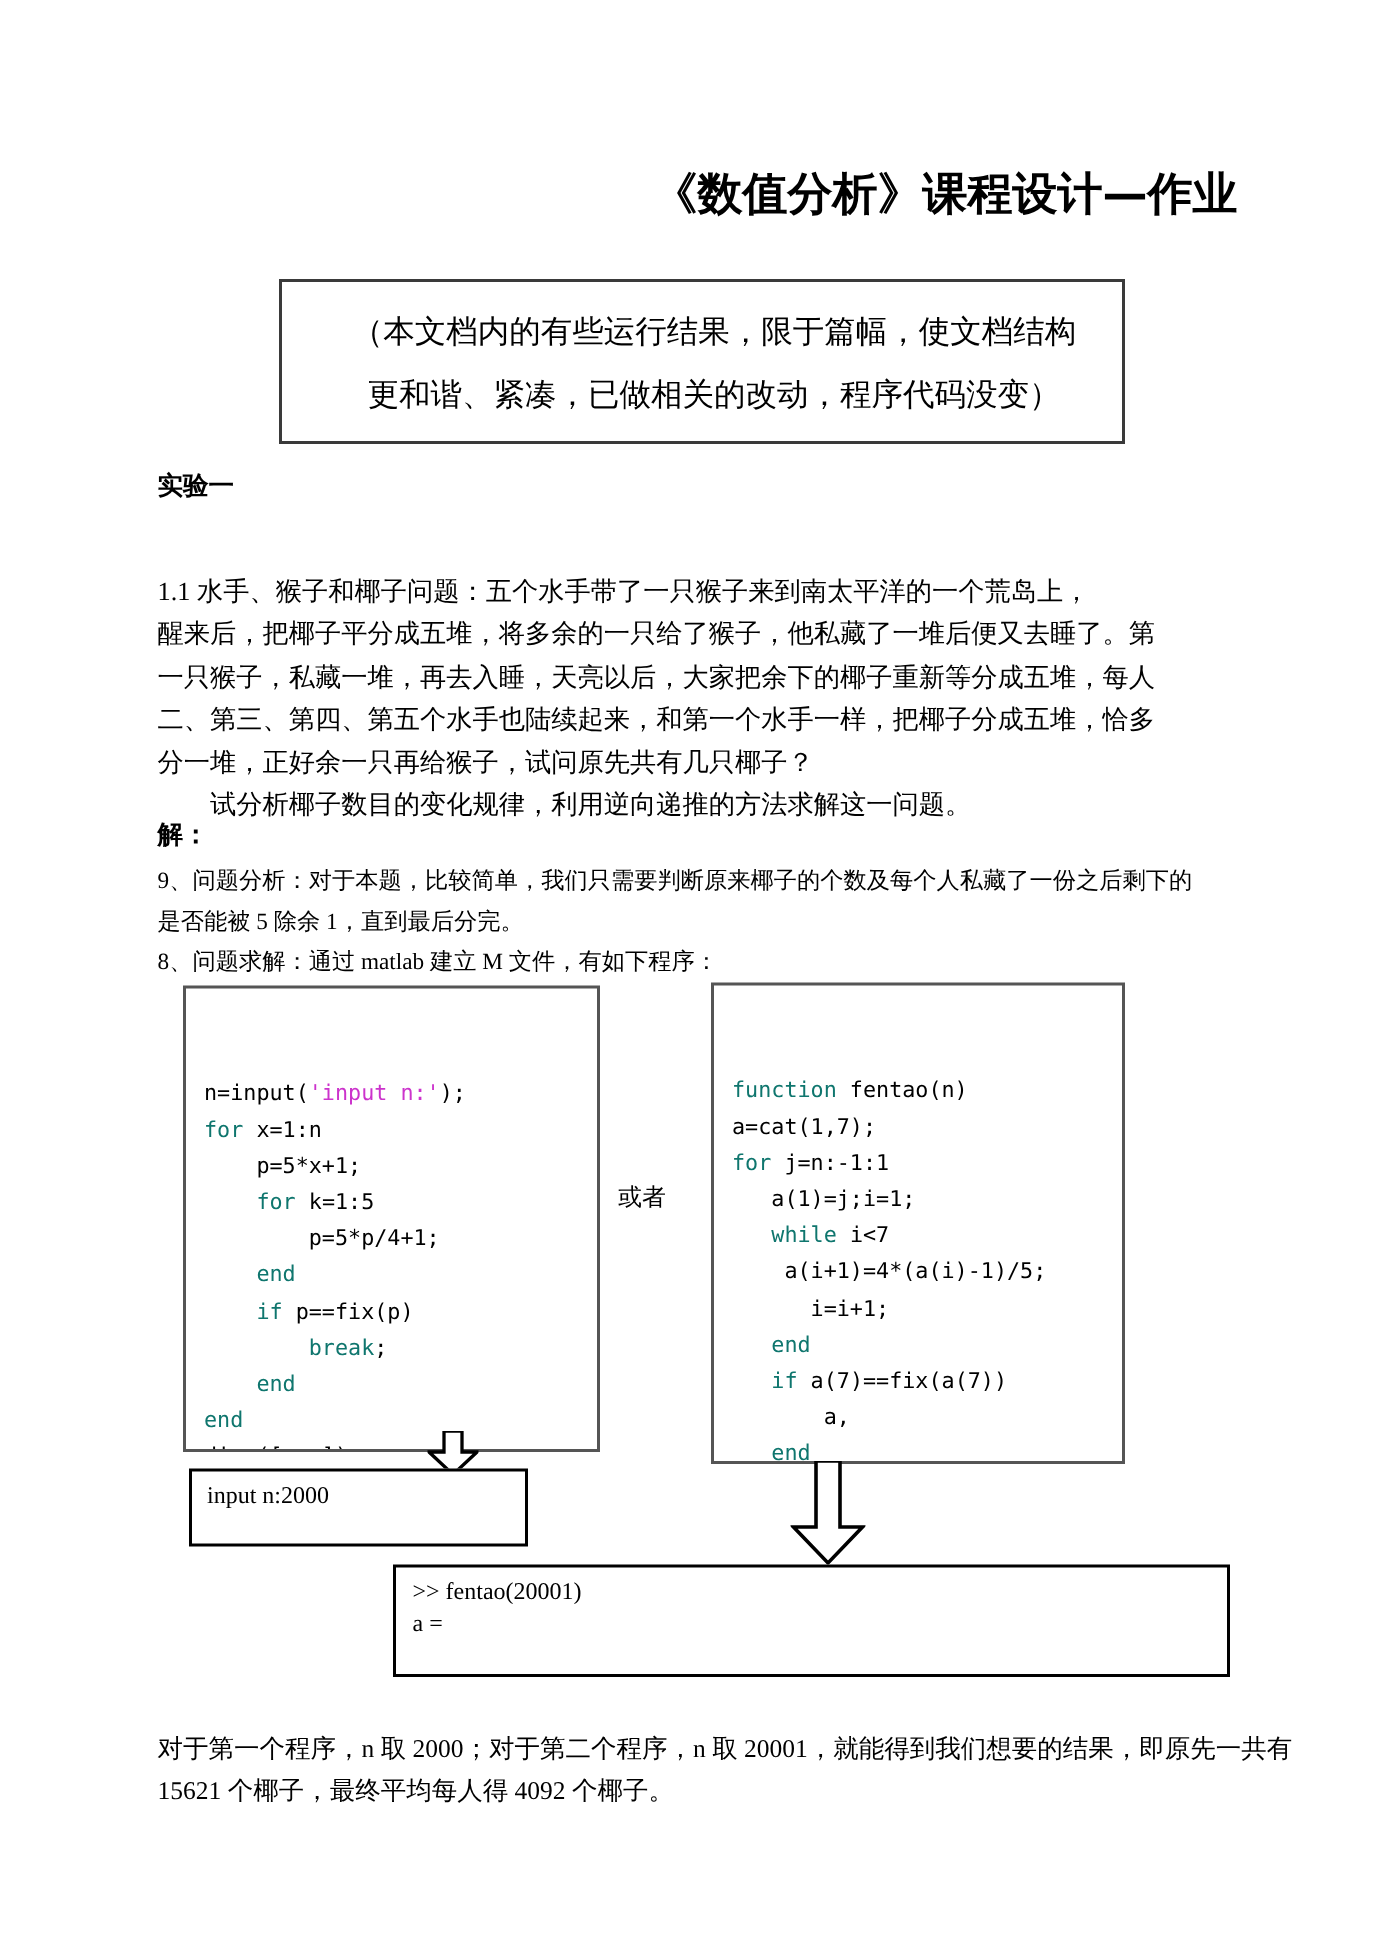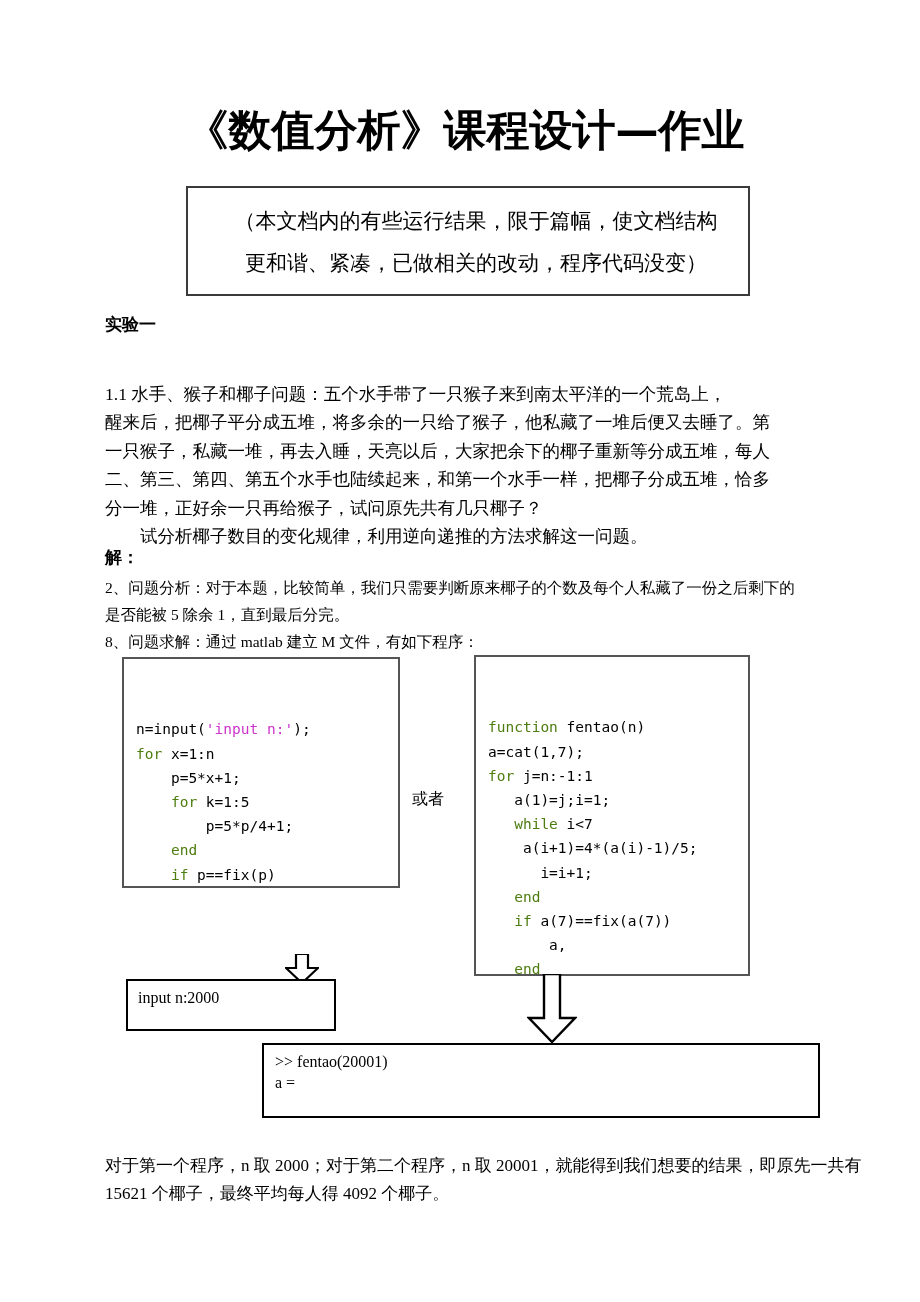--- a/index.html
+++ b/index.html
@@ -29,10 +29,10 @@
     left: 105px;
     top: 108px;
     width: 720px;
-    text-align: center;
+    text-align: right;
     font-family: "DejaVu Sans", "Liberation Sans", sans-serif;
     font-weight: bold;
-    font-size: 43px;
+    font-size: 30px;
     letter-spacing: 0px;
     line-height: 44px;
     white-space: nowrap;

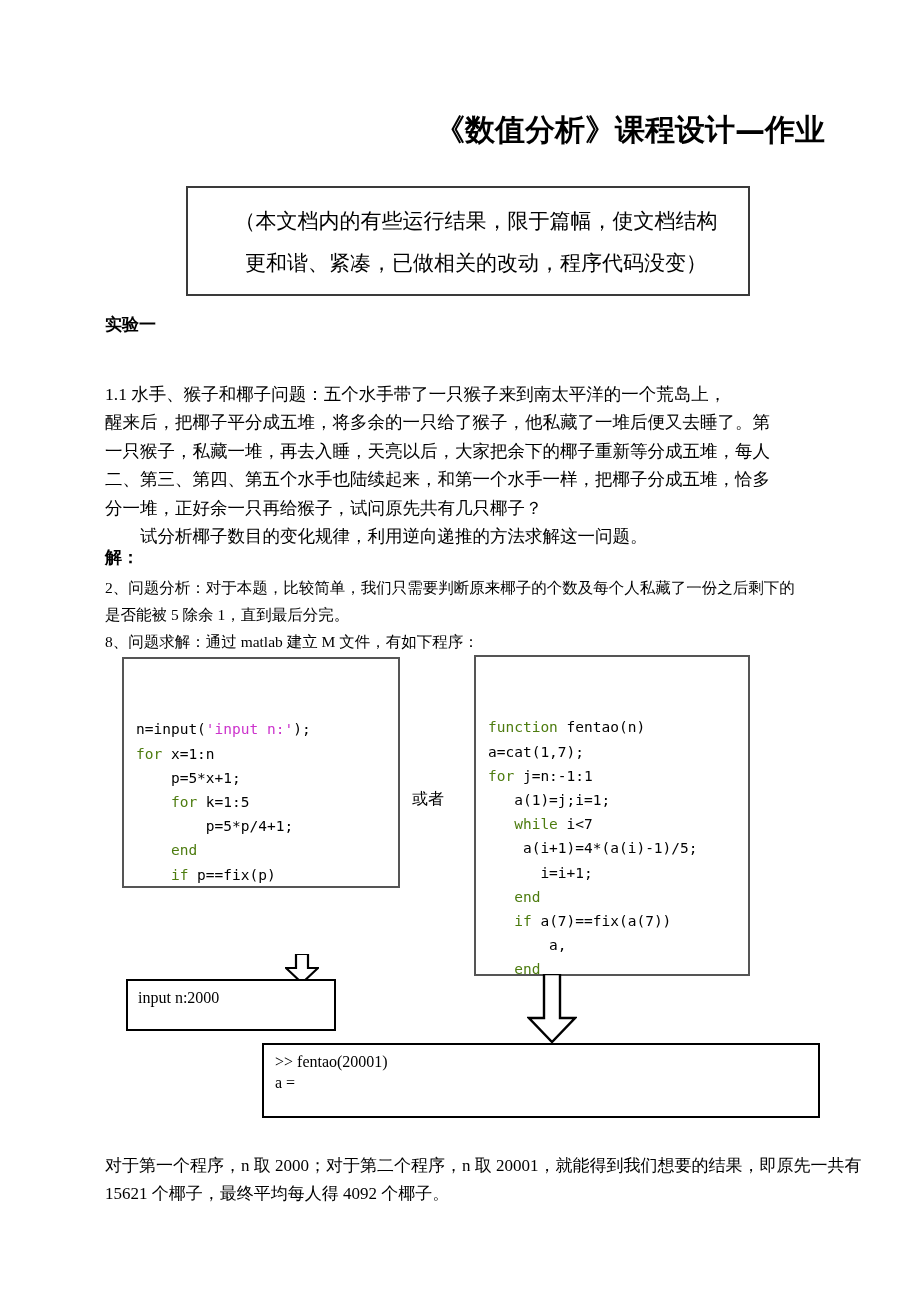--- a/index.html
+++ b/index.html
@@ -219,7 +219,7 @@
   <div class="solve-heading">解：</div>
 
   <div class="analysis-block">
-    <div class="analysis-line">2、问题分析：对于本题，比较简单，我们只需要判断原来椰子的个数及每个人私藏了一份之后剩下的</div>
+    <div class="analysis-line">9、问题分析：对于本题，比较简单，我们只需要判断原来椰子的个数及每个人私藏了一份之后剩下的</div>
     <div class="analysis-line">是否能被 5 除余 1，直到最后分完。</div>
     <div class="analysis-line">8、问题求解：通过 matlab 建立 M 文件，有如下程序：</div>
   </div>

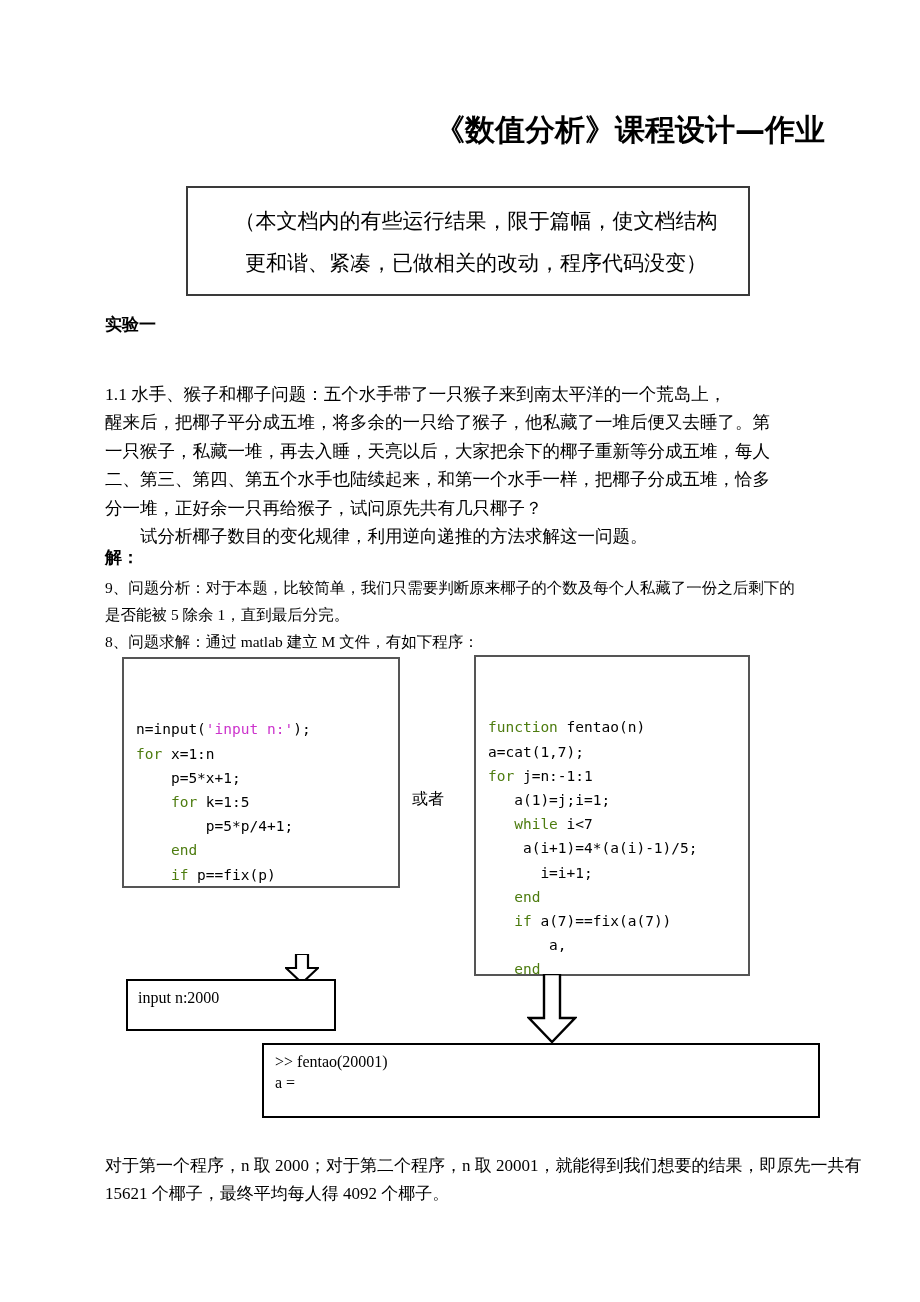--- a/index.html
+++ b/index.html
@@ -122,7 +122,7 @@
     left: 122px;
     top: 657px;
     width: 278px;
-    height: 231px;
+    height: 311px;
   }
   .code-box-right {
     left: 474px;

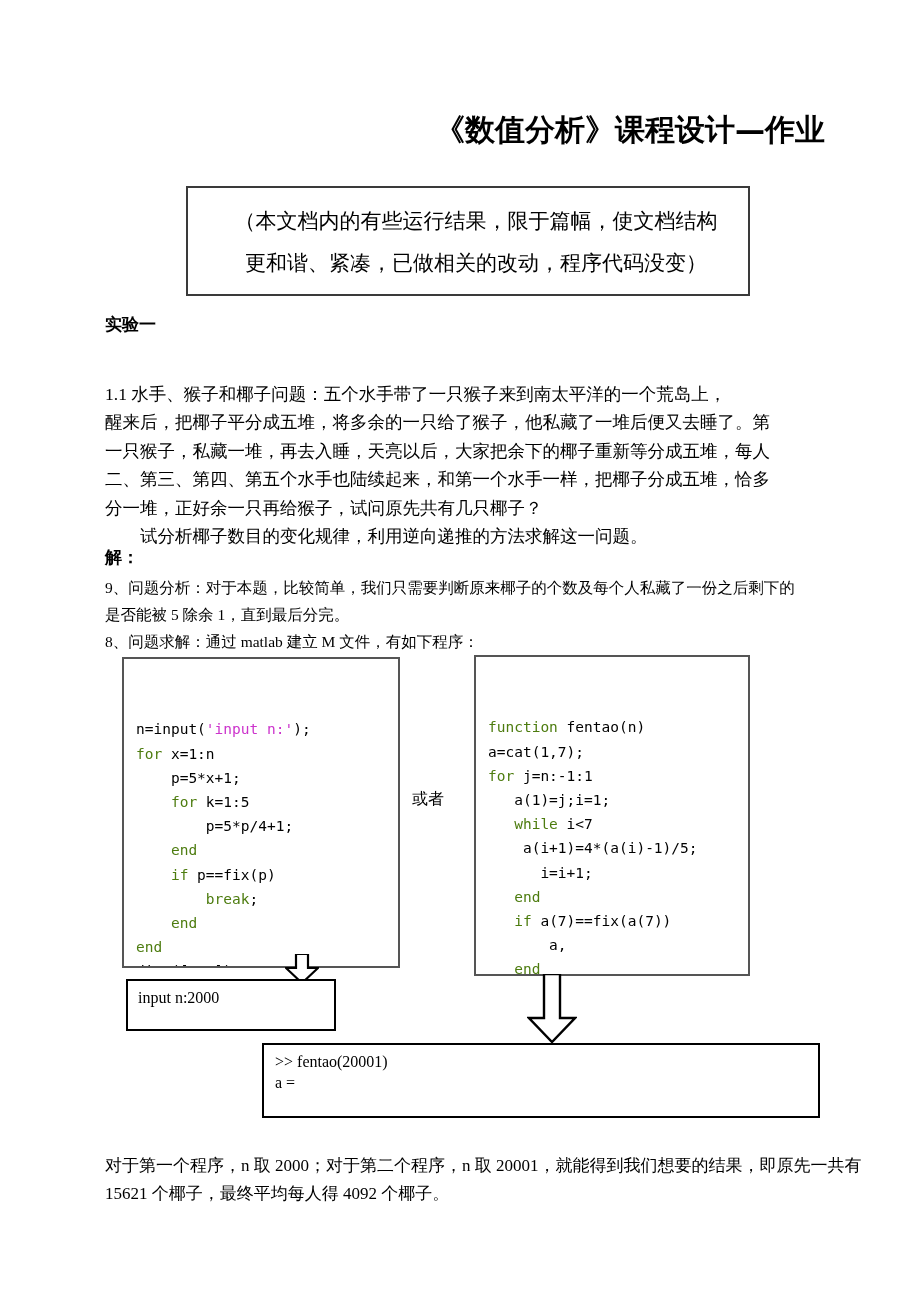--- a/index.html
+++ b/index.html
@@ -130,7 +130,7 @@
     width: 276px;
     height: 321px;
   }
-  .kw   { color: #4d7c0f; }
+  .kw   { color: #0f766e; }
   .str  { color: #cc33cc; }
 
   

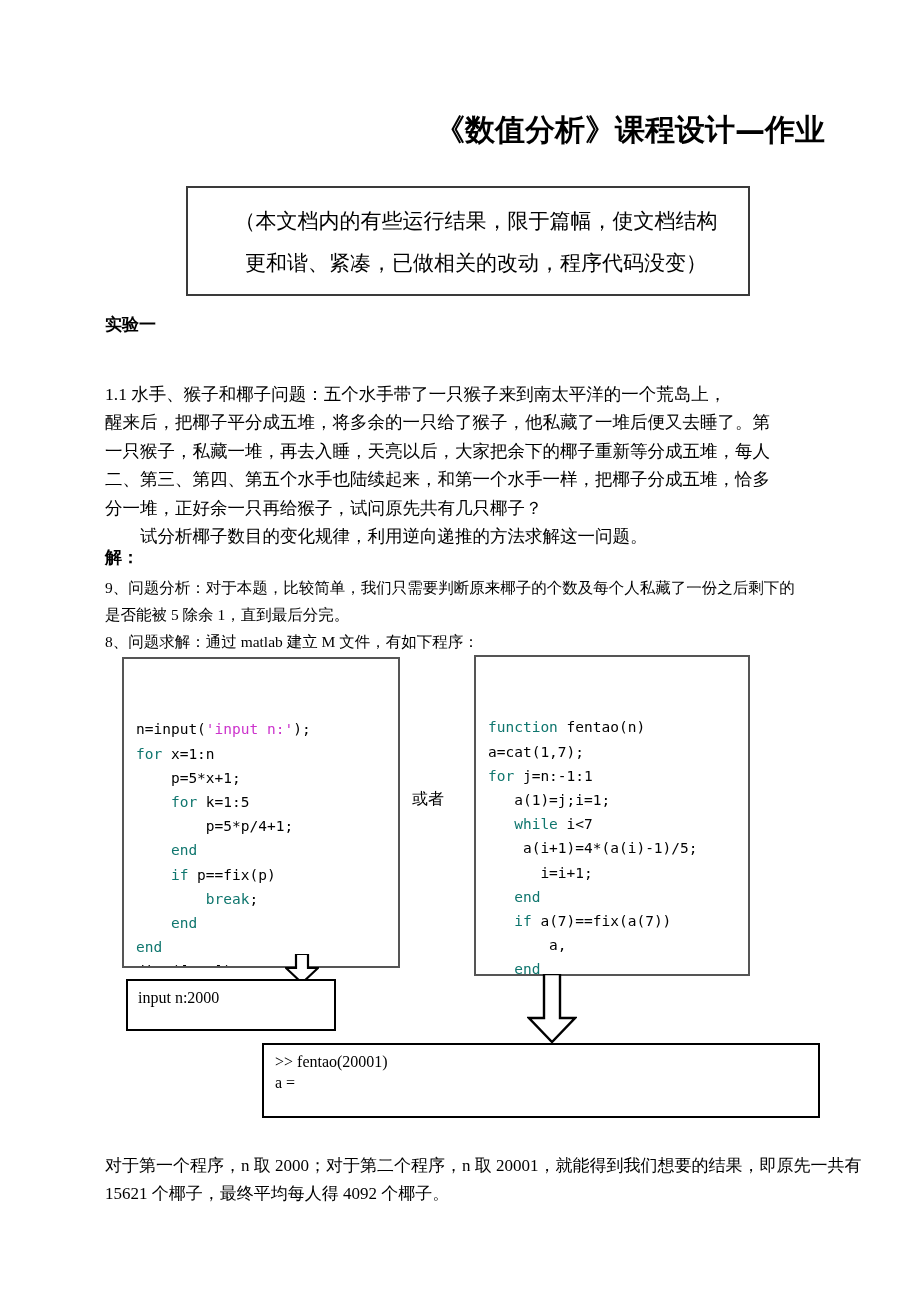--- a/index.html
+++ b/index.html
@@ -159,7 +159,7 @@
   .out-box-1 {
     left: 126px;
     top: 979px;
-    width: 210px;
+    width: 226px;
     height: 52px;
   }
   .out-box-2 {

